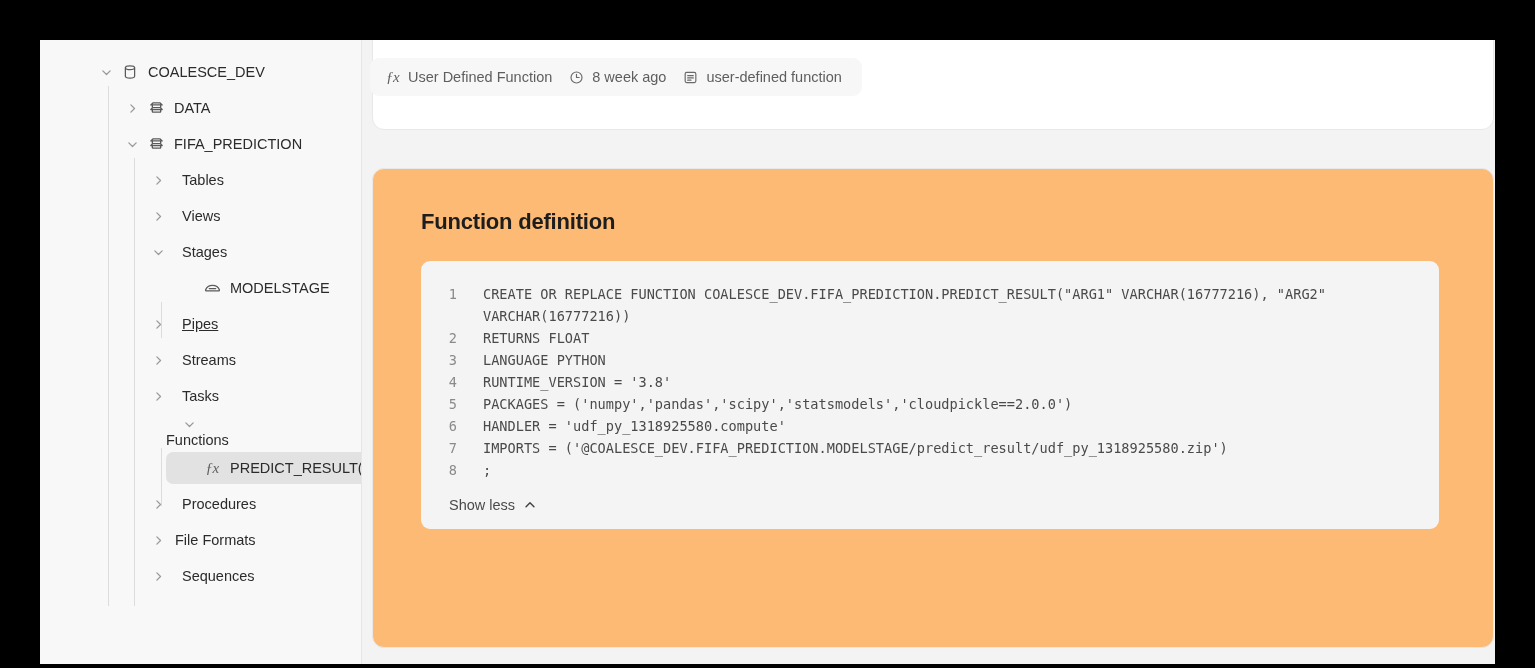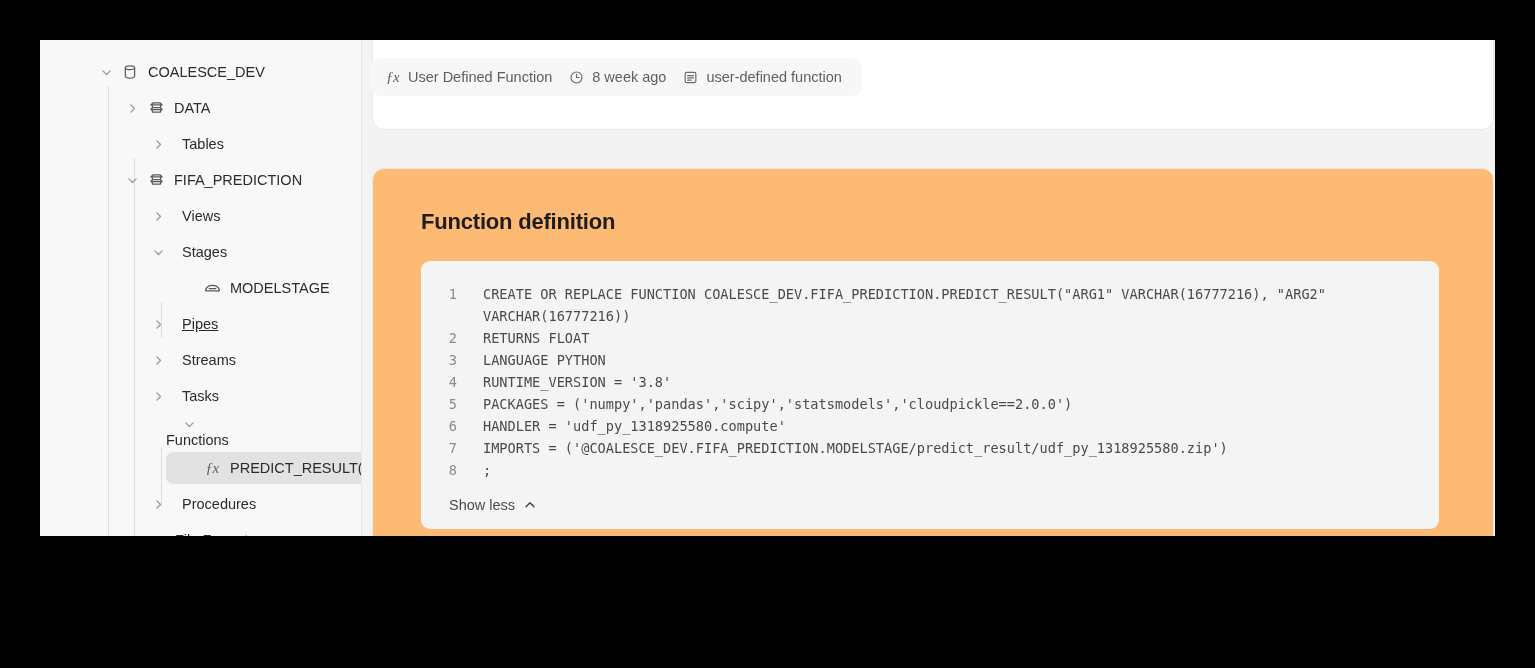--- a/index.html
+++ b/index.html
@@ -14,7 +14,7 @@
   #app {
     position: absolute;
     left: 40px; top: 40px;
-    width: 1455px; height: 496px;
+    width: 1455px; height: 624px;
     background: #f3f3f3;
     display: flex;
     overflow: hidden;

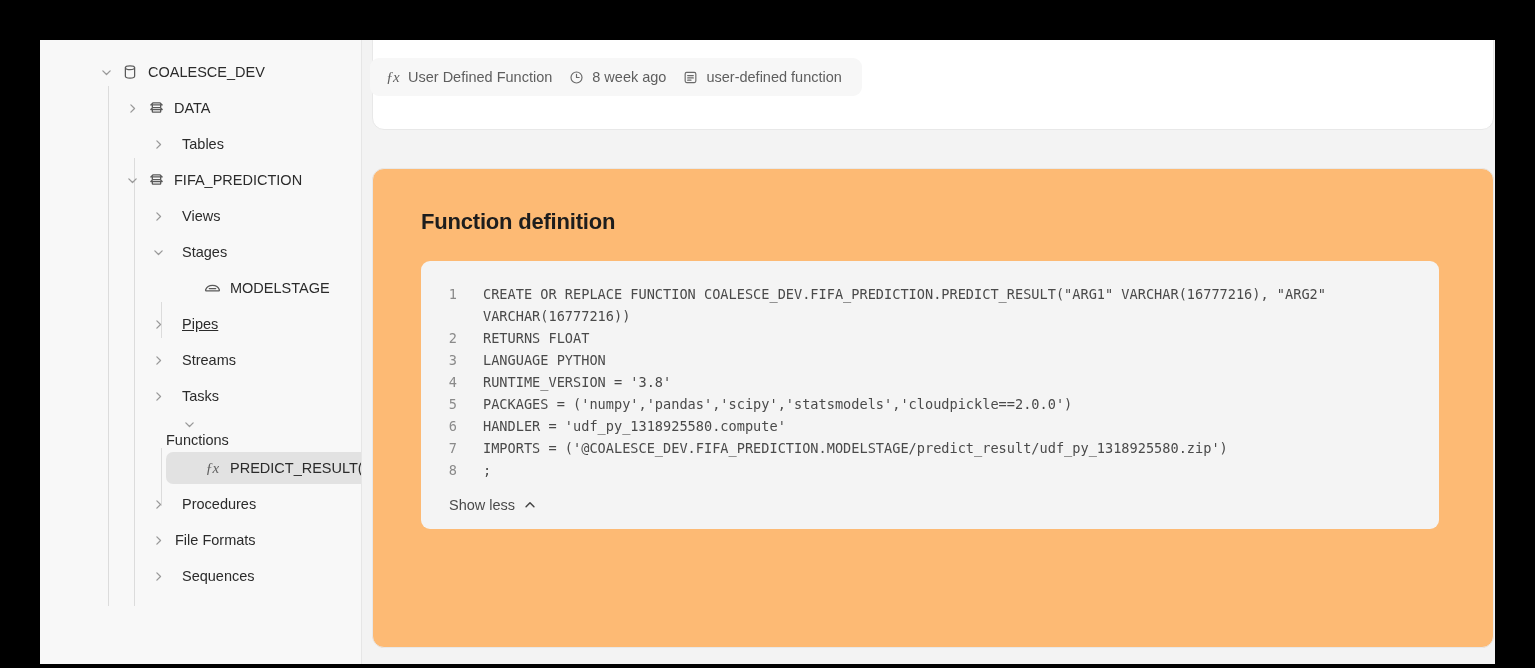--- a/index.html
+++ b/index.html
@@ -238,16 +238,6 @@
           </div>
         </div>
         <div class="tree-row">
-          <div class="inner" style="margin-left: 110px;">
-            <span class="chev">
-              <svg width="13" height="13" viewBox="0 0 16 16" fill="none" stroke="currentColor" stroke-width="1.6" stroke-linecap="round" stroke-linejoin="round">
-                <polyline points="6,3.5 10.5,8 6,12.5"></polyline>
-              </svg>
-            </span>
-            <span class="tlabel" style="margin-left: 16px;">Tables</span>
-          </div>
-        </div>
-        <div class="tree-row">
           <div class="inner" style="margin-left: 84px;">
             <span class="chev">
               <svg width="13" height="13" viewBox="0 0 16 16" fill="none" stroke="currentColor" stroke-width="1.6" stroke-linecap="round" stroke-linejoin="round">
@@ -262,6 +252,16 @@
               </svg>
             </span>
             <span class="tlabel">FIFA_PREDICTION</span>
+          </div>
+        </div>
+        <div class="tree-row">
+          <div class="inner" style="margin-left: 110px;">
+            <span class="chev">
+              <svg width="13" height="13" viewBox="0 0 16 16" fill="none" stroke="currentColor" stroke-width="1.6" stroke-linecap="round" stroke-linejoin="round">
+                <polyline points="6,3.5 10.5,8 6,12.5"></polyline>
+              </svg>
+            </span>
+            <span class="tlabel" style="margin-left: 16px;">Tables</span>
           </div>
         </div>
         <div class="tree-row">

